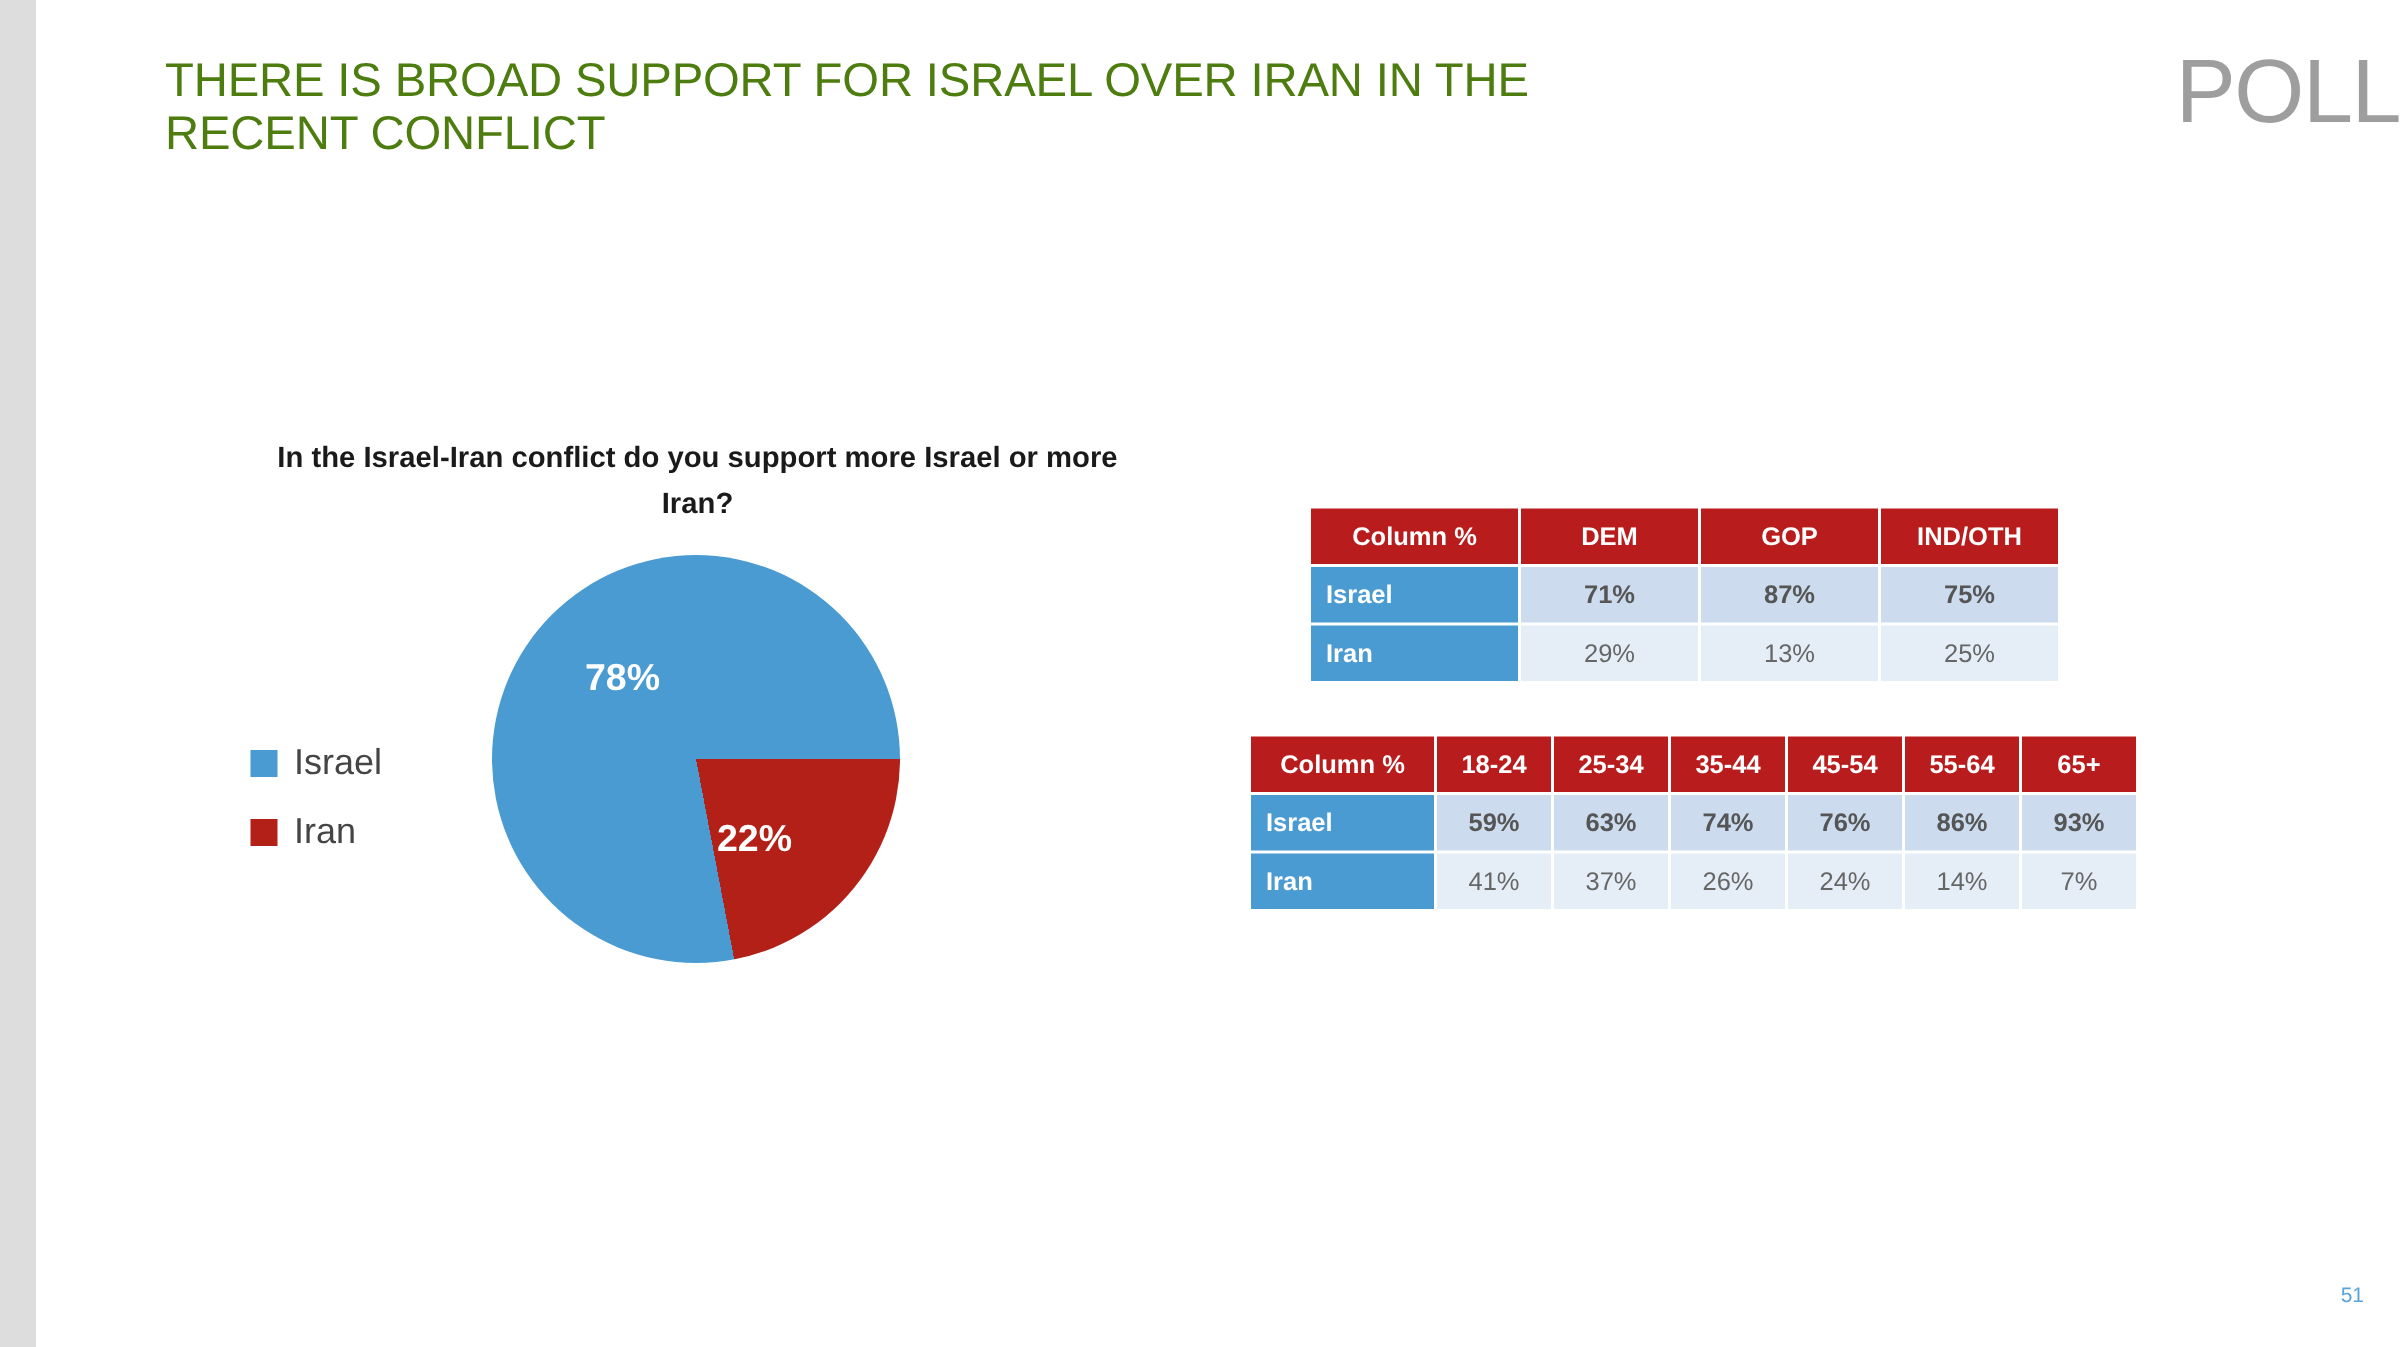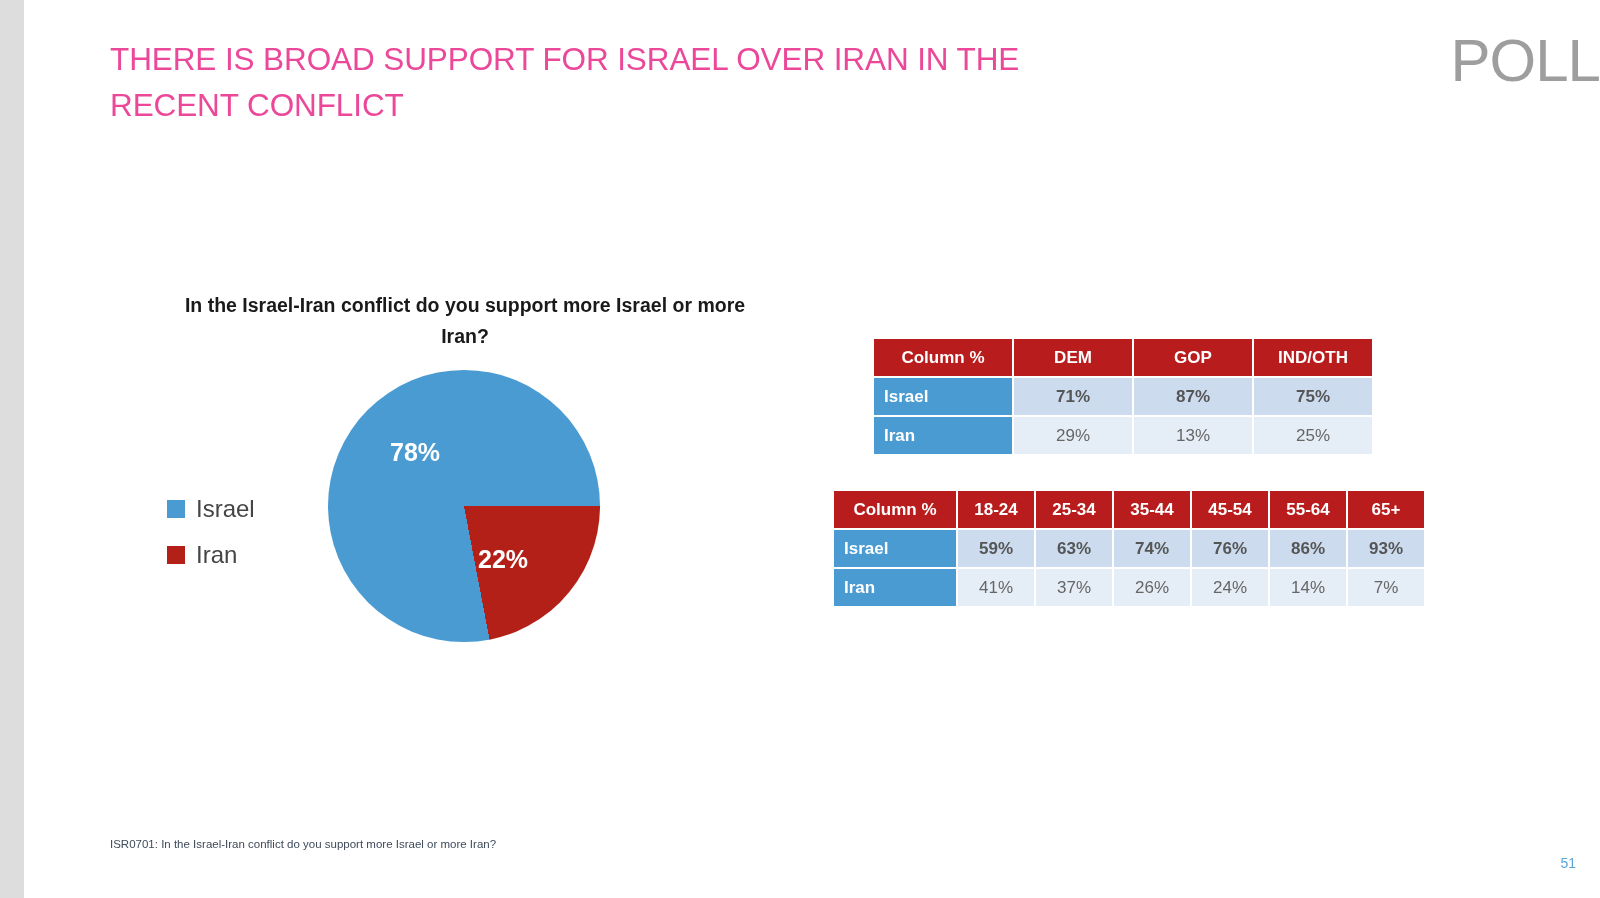--- a/index.html
+++ b/index.html
@@ -30,8 +30,8 @@
     top: 36px;
     width: 960px;
     font-size: 31.5px;
-    line-height: 46px;
-    color: #ec4899;
+    line-height: 35px;
+    color: #4d7c0f;
     font-weight: 400;
     letter-spacing: -0.1px;
   }

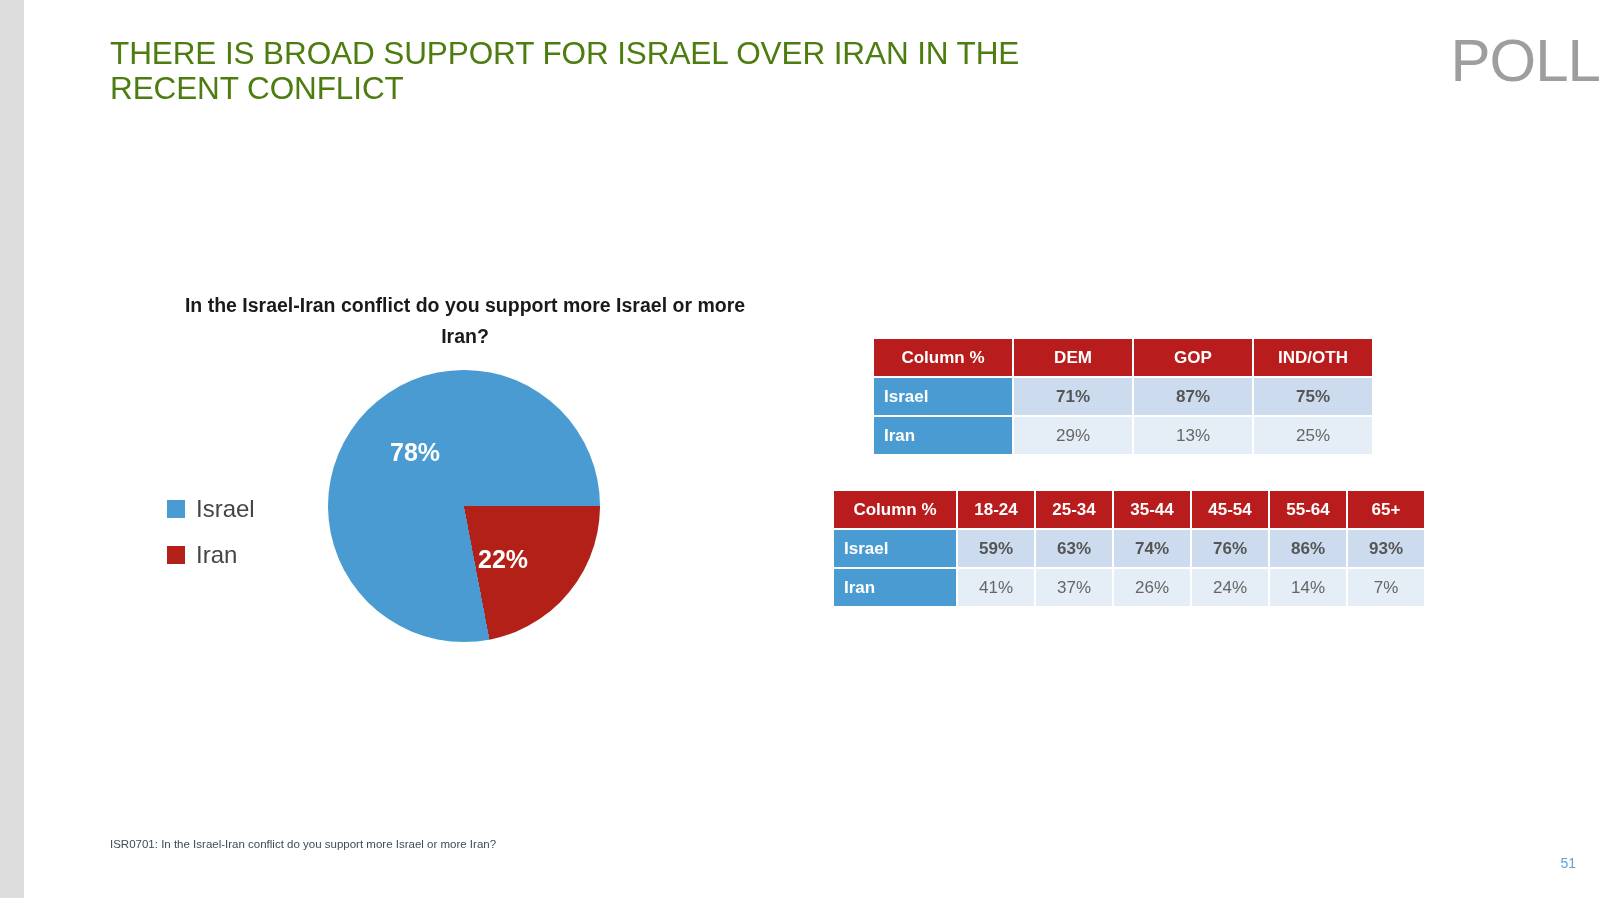--- a/index.html
+++ b/index.html
@@ -277,7 +277,6 @@
 </table>
 
 <div id="footnotes">
-  <div>ISR0701: In the Israel-Iran conflict do you support more Israel or more Iran?</div>
 </div>
 
 <div id="page-number" style="color: rgb(90, 164, 220);">51</div>

